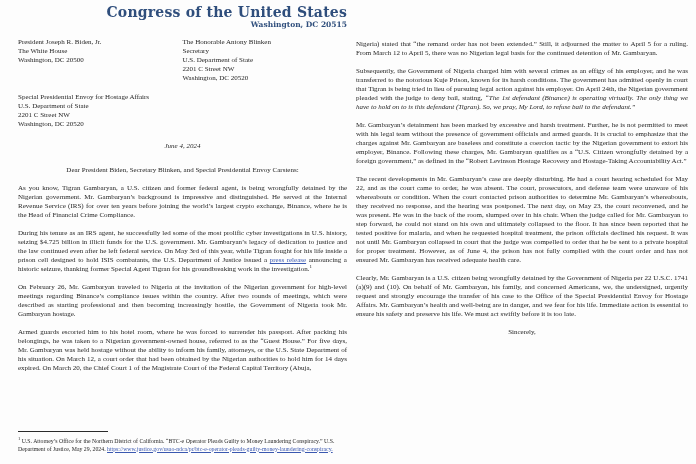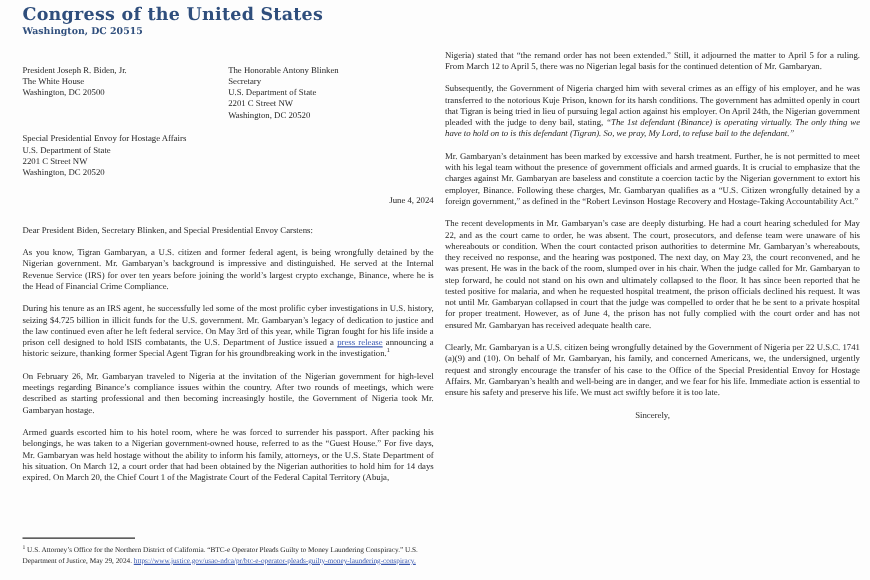--- a/index.html
+++ b/index.html
@@ -18,7 +18,7 @@
   .page--one { left: 18px; top: 5px; width: 329px; height: 454px; }
   .page--two { left: 356px; top: 40px; width: 332px; }
 
-  .letterhead { text-align: left; color: #2f4e7c; margin-bottom: 22px; }
+  .letterhead { text-align: right; color: #2f4e7c; margin-bottom: 8px; }
   .letterhead-title {
     font-family: "DejaVu Serif", serif;
     font-weight: bold;

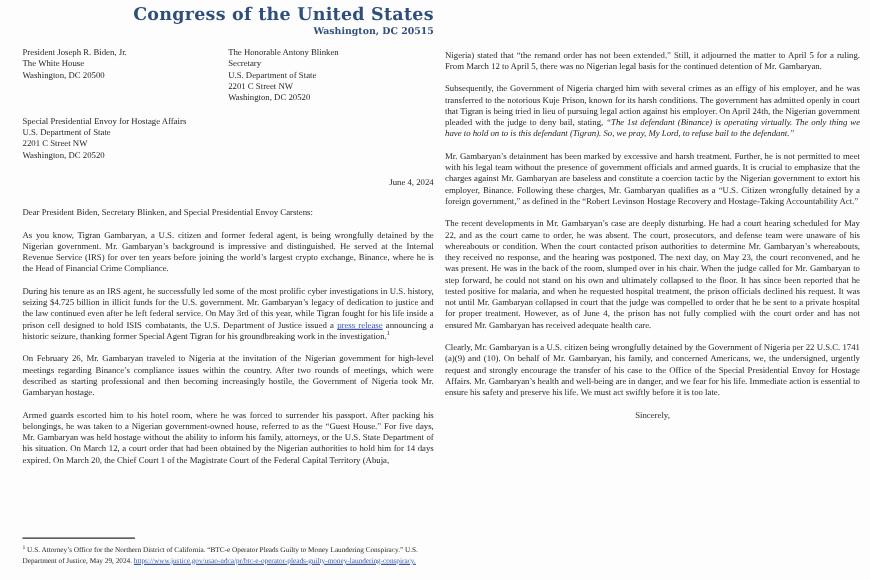--- a/index.html
+++ b/index.html
@@ -38,7 +38,7 @@
   .addr-line, .body-text { font-size: 7px; line-height: 9px; }
   .addr-block { margin-bottom: 10px; }
 
-  .date-line { text-align: right; font-size: 7px; line-height: 9px; margin: 13px 0 15px 0; }
+  .date-line { text-align: center; font-size: 7px; line-height: 9px; margin: 13px 0 15px 0; font-style: italic; }
   .salutation { font-size: 7px; line-height: 9px; margin-bottom: 9px; }
 
   .para {

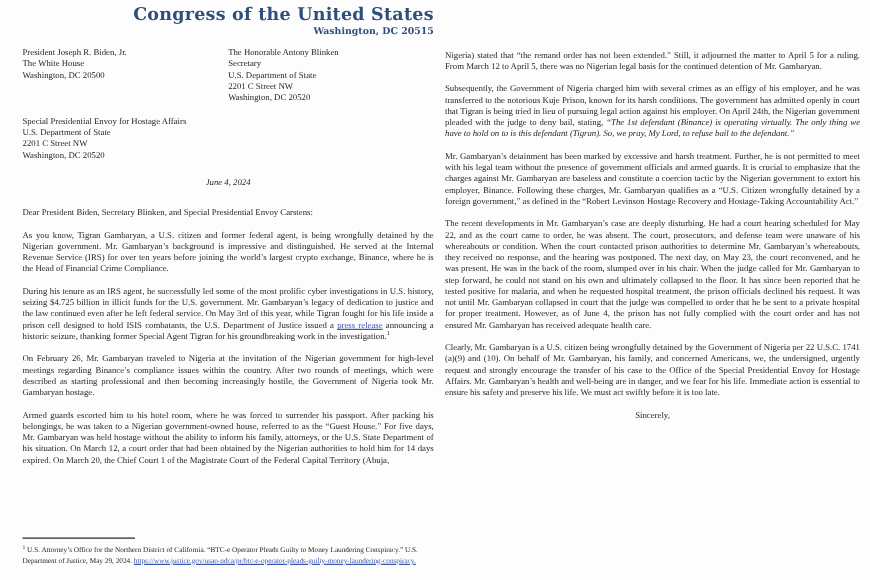--- a/index.html
+++ b/index.html
@@ -39,7 +39,7 @@
   .addr-block { margin-bottom: 10px; }
 
   .date-line { text-align: center; font-size: 7px; line-height: 9px; margin: 13px 0 15px 0; font-style: italic; }
-  .salutation { font-size: 7px; line-height: 9px; margin-bottom: 9px; }
+  .salutation { font-size: 7px; line-height: 9px; margin-bottom: 9px; text-align: center; }
 
   .para {
     font-size: 7px; line-height: 9px;

